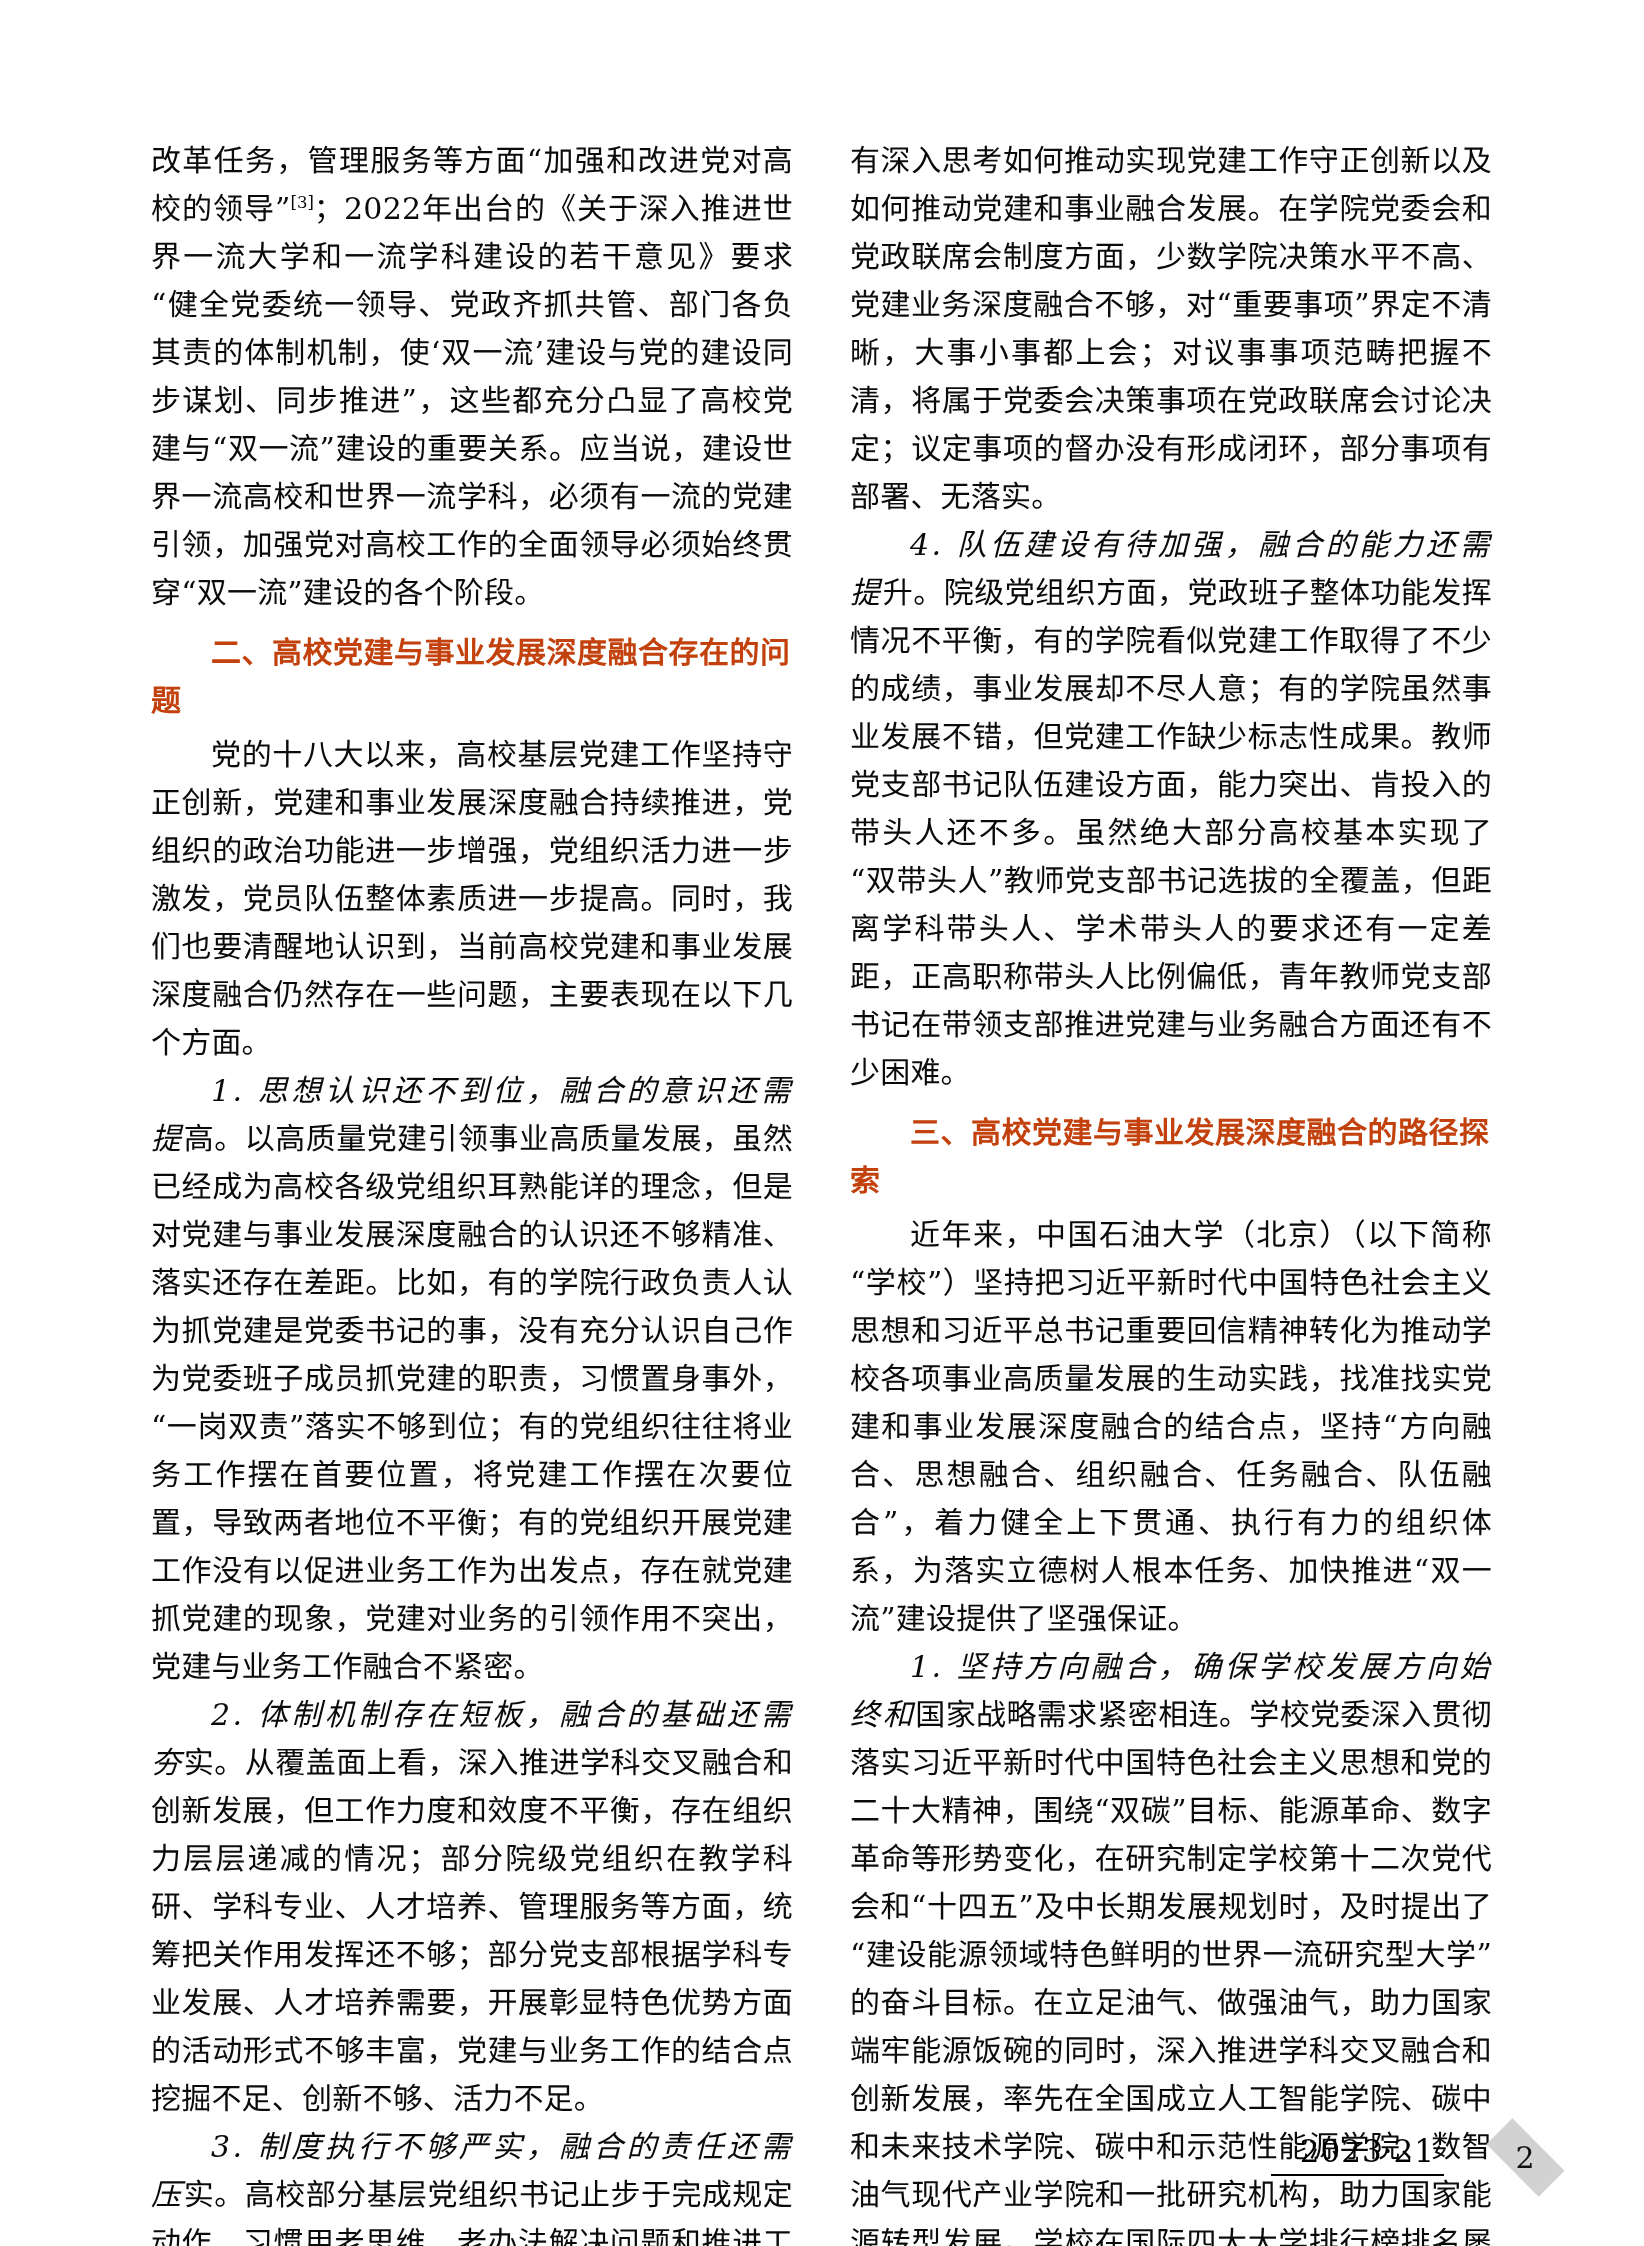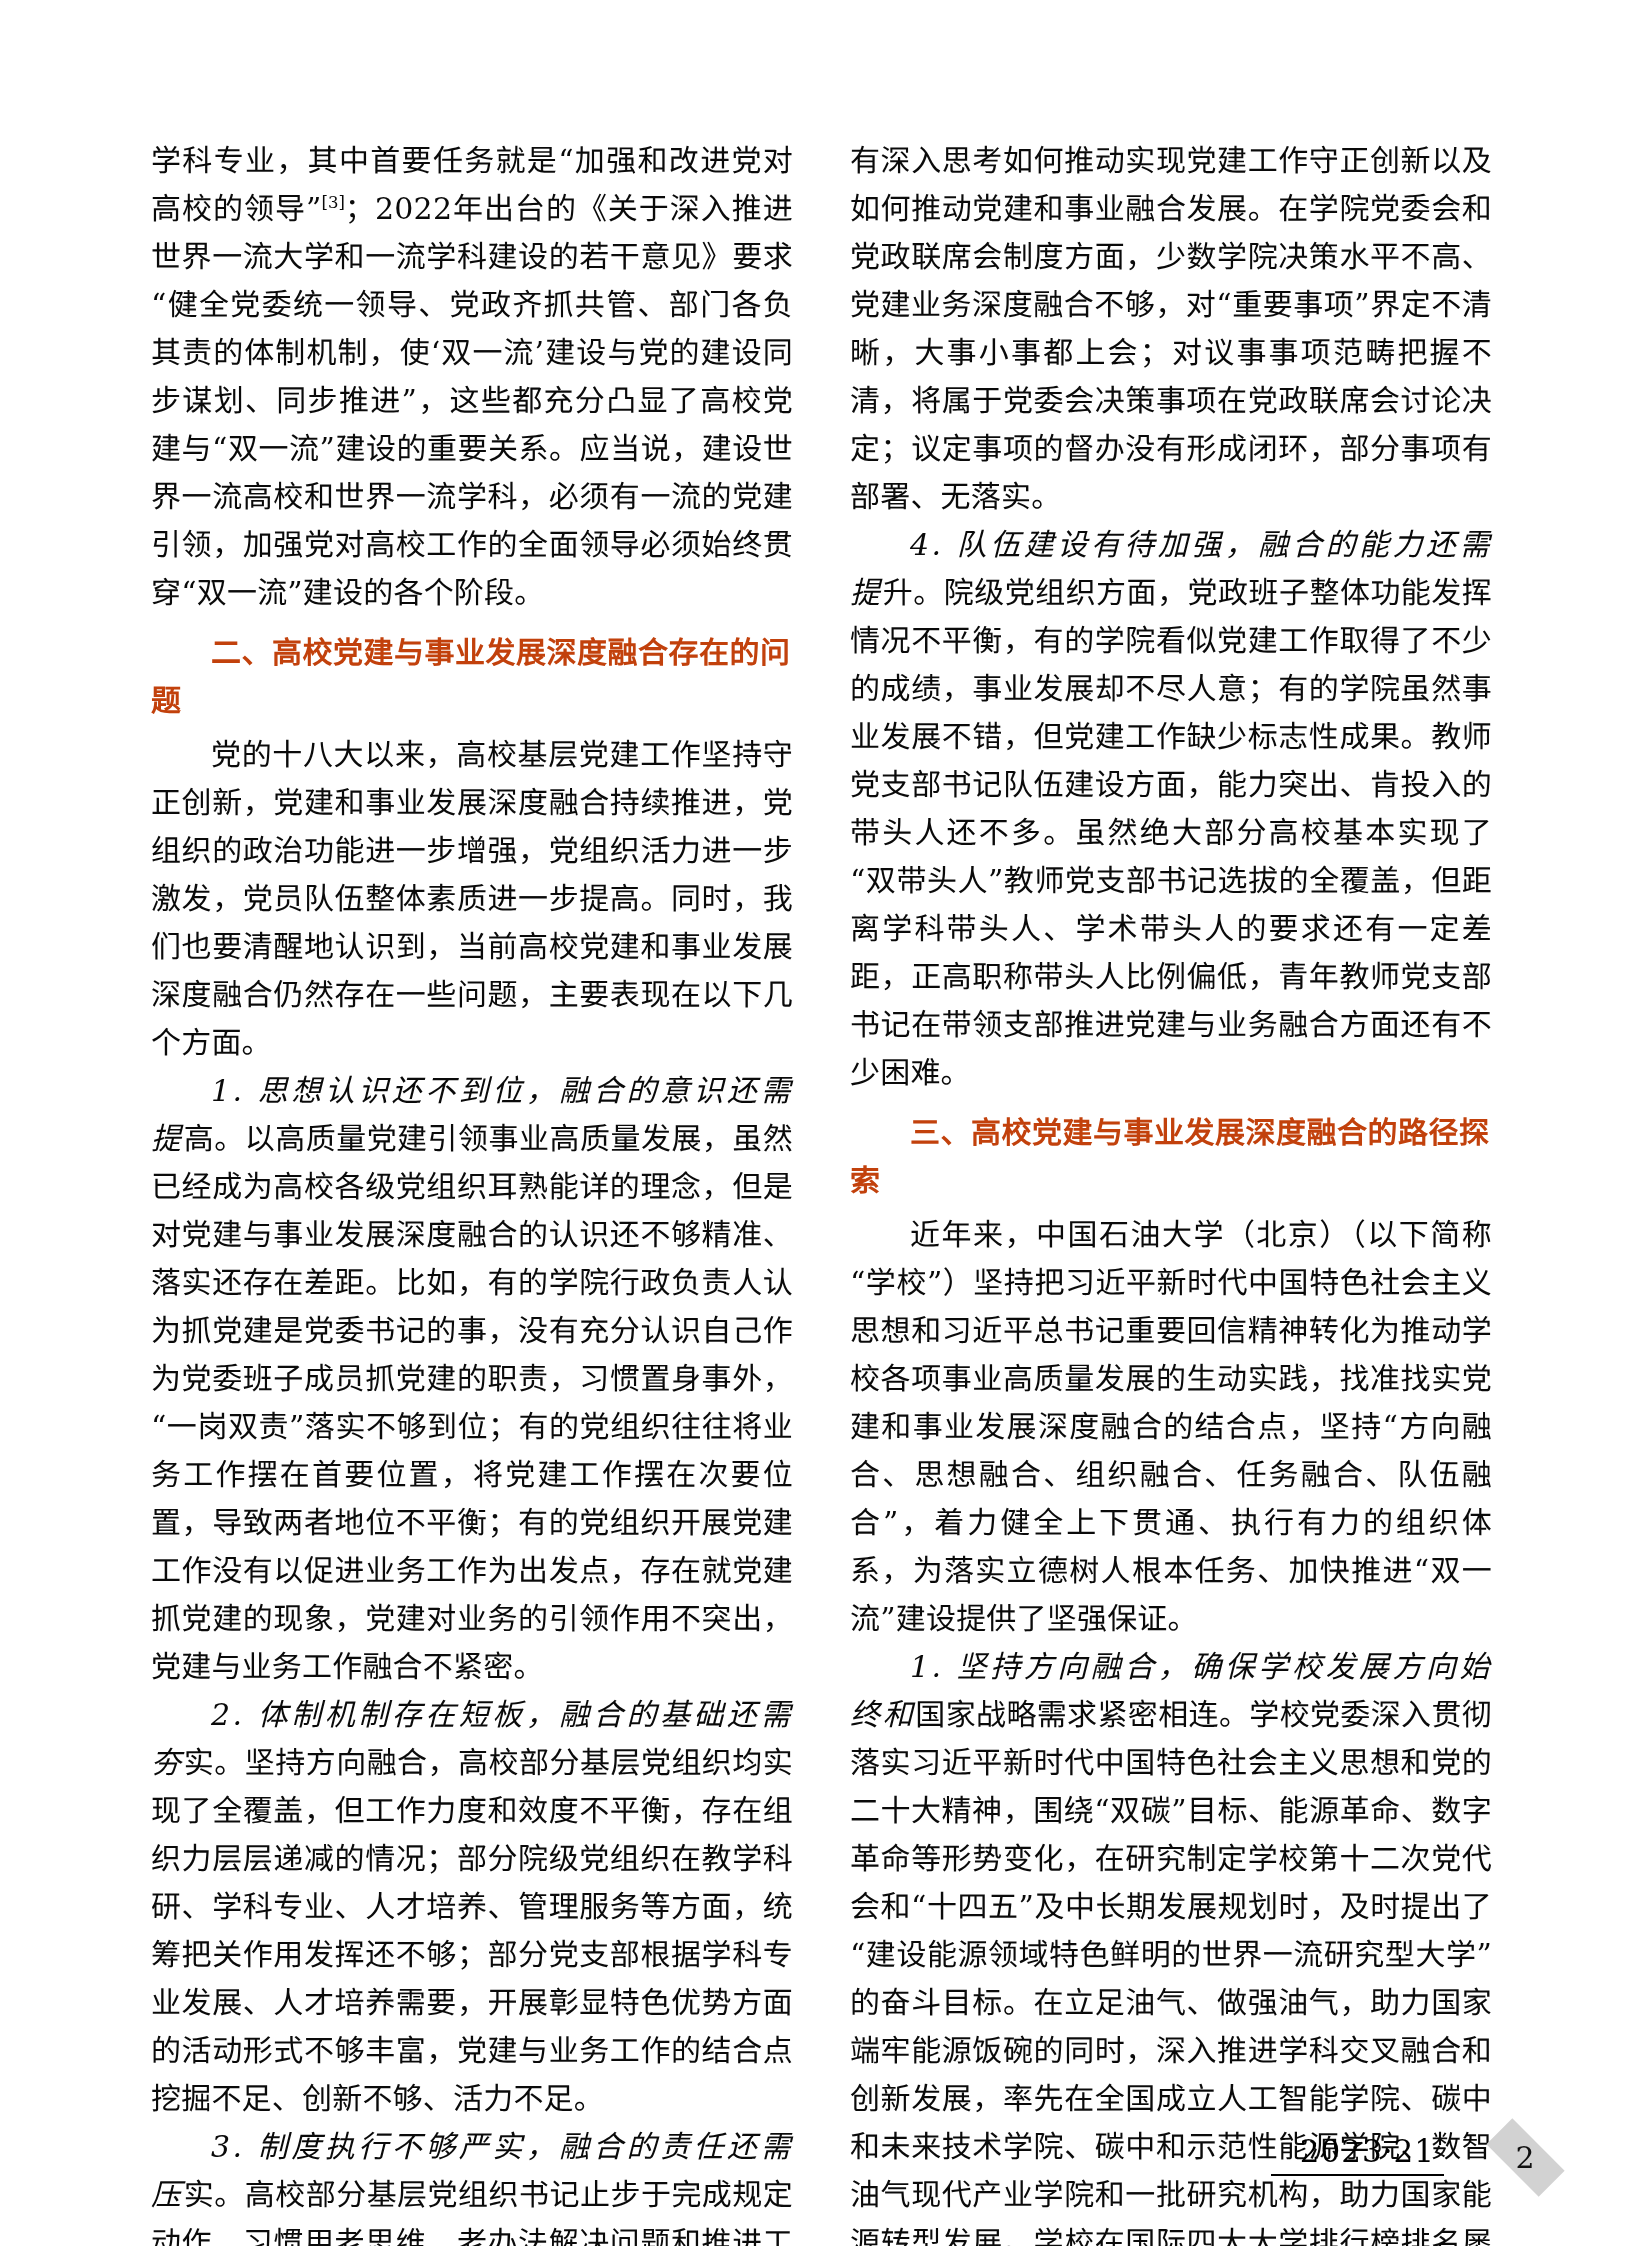--- a/index.html
+++ b/index.html
@@ -218,7 +218,7 @@
 
     <div class="col">
 
-      <p class="body-text"><span>学科专业，其中首要任务就是“加强和改进党对高校的领导”</span><span class="ref-sup">[3]</span><span>；2022年出台的《关于深入推进世界一流大学和一流学科建设的若干意见》要求“健全党委统一领导、党政齐抓共管、部门各负其责的体制机制，使‘双一流’建设与党的建设同步谋划、同步推进”，这些都充分凸显了高校党建与“双一流”建设的重要关系。应当说，建设世界一流高校和世界一流学科，必须有一流的党建引领，加强党对高校工作的全面领导必须始终贯穿“双一流”建设的各个阶段。</span></p>
+      <p class="body-text"><span>改革任务，管理服务等方面“加强和改进党对高校的领导”</span><span class="ref-sup">[3]</span><span>；2022年出台的《关于深入推进世界一流大学和一流学科建设的若干意见》要求“健全党委统一领导、党政齐抓共管、部门各负其责的体制机制，使‘双一流’建设与党的建设同步谋划、同步推进”，这些都充分凸显了高校党建与“双一流”建设的重要关系。应当说，建设世界一流高校和世界一流学科，必须有一流的党建引领，加强党对高校工作的全面领导必须始终贯穿“双一流”建设的各个阶段。</span></p>
 
       <h2 class="section-heading">二、高校党建与事业发展深度融合存在的问题</h2>
 

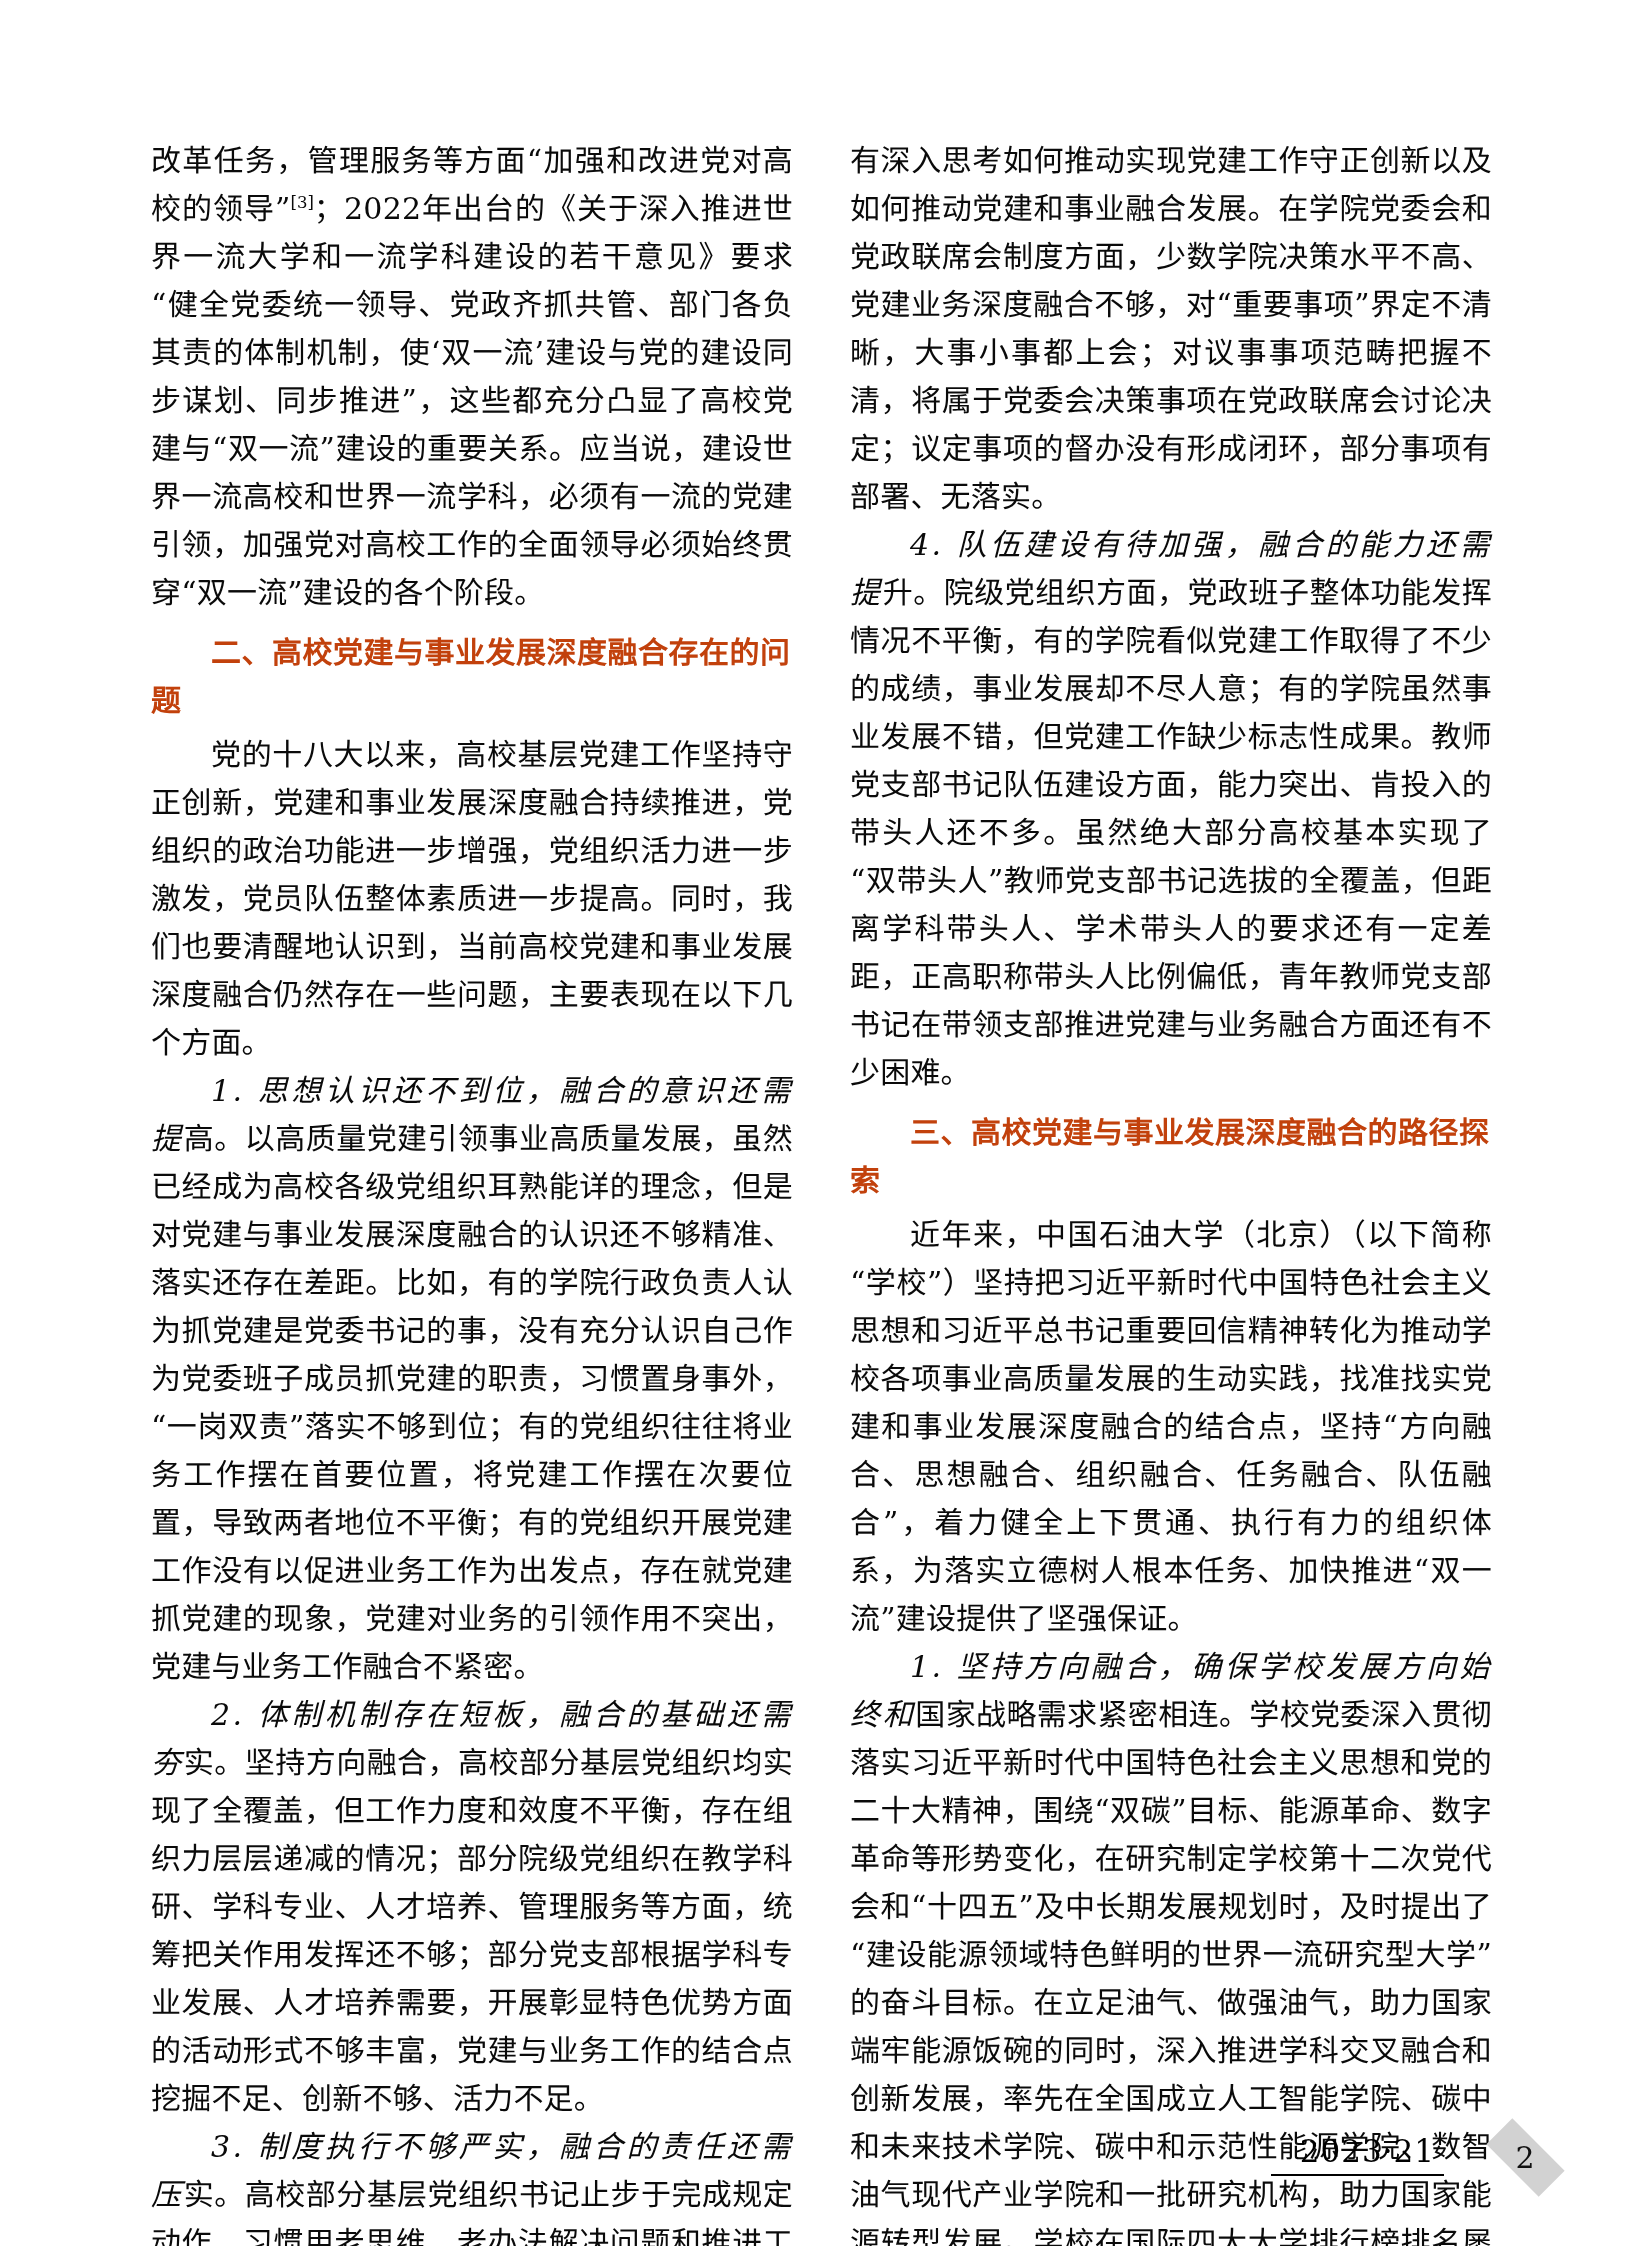--- a/index.html
+++ b/index.html
@@ -226,7 +226,7 @@
 
       <p class="body-text indent"><span class="kai-lead">1. 思想认识还不到位，融合的意识还需提</span><span>高。以高质量党建引领事业高质量发展，虽然已经成为高校各级党组织耳熟能详的理念，但是对党建与事业发展深度融合的认识还不够精准、落实还存在差距。比如，有的学院行政负责人认为抓党建是党委书记的事，没有充分认识自己作为党委班子成员抓党建的职责，习惯置身事外，“一岗双责”落实不够到位；有的党组织往往将业务工作摆在首要位置，将党建工作摆在次要位置，导致两者地位不平衡；有的党组织开展党建工作没有以促进业务工作为出发点，存在就党建抓党建的现象，党建对业务的引领作用不突出，党建与业务工作融合不紧密。</span></p>
 
-      <p class="body-text indent"><span class="kai-lead">2. 体制机制存在短板，融合的基础还需夯</span><span>实。坚持方向融合，高校部分基层党组织均实现了全覆盖，但工作力度和效度不平衡，存在组织力层层递减的情况；部分院级党组织在教学科研、学科专业、人才培养、管理服务等方面，统筹把关作用发挥还不够；部分党支部根据学科专业发展、人才培养需要，开展彰显特色优势方面的活动形式不够丰富，党建与业务工作的结合点挖掘不足、创新不够、活力不足。</span></p>
+      <p class="body-text indent"><span class="kai-lead">2. 体制机制存在短板，融合的基础还需夯</span><span>实。从覆盖面上看，深入推进学科交叉融合和创新发展，但工作力度和效度不平衡，存在组织力层层递减的情况；部分院级党组织在教学科研、学科专业、人才培养、管理服务等方面，统筹把关作用发挥还不够；部分党支部根据学科专业发展、人才培养需要，开展彰显特色优势方面的活动形式不够丰富，党建与业务工作的结合点挖掘不足、创新不够、活力不足。</span></p>
 
       <p class="body-text indent"><span class="kai-lead">3. 制度执行不够严实，融合的责任还需压</span><span>实。高校部分基层党组织书记止步于完成规定动作，习惯用老思维、老办法解决问题和推进工作，没</span></p>
 

